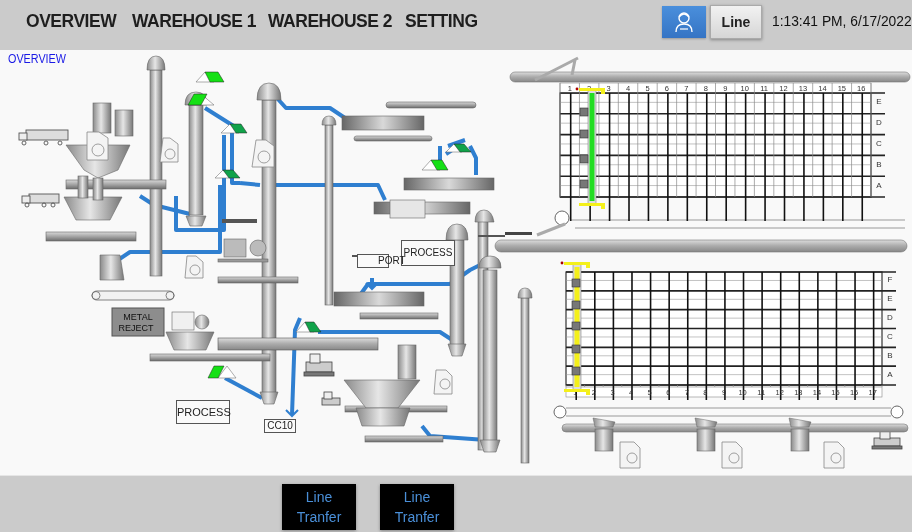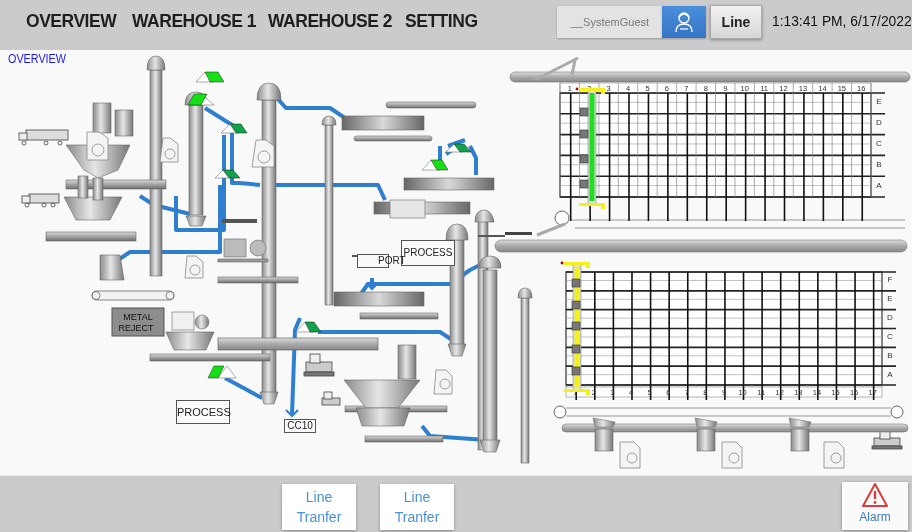--- a/index.html
+++ b/index.html
@@ -32,7 +32,6 @@
     <div class="nav-tab" style="left:268px">WAREHOUSE 2</div>
     <div class="nav-tab" style="left:405px">SETTING</div>
 
-    <div id="user-field">__SystemGuest</div>
     <div id="user-btn">
       <svg width="22" height="24" viewBox="0 0 22 24">
         <circle cx="11" cy="8" r="5" fill="none" stroke="#fff" stroke-width="1.4"></circle>

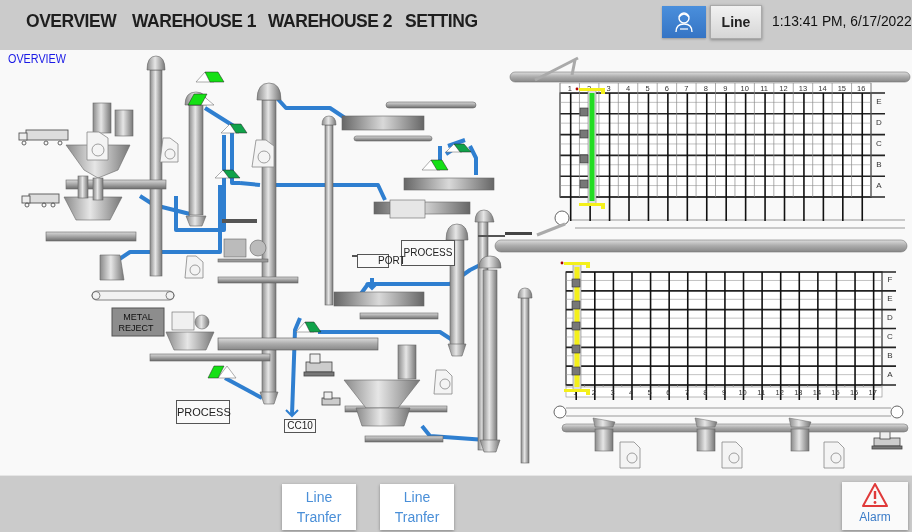--- a/index.html
+++ b/index.html
@@ -495,7 +495,7 @@
     <div class="lbl-box" style="left:176px;top:350px;width:54px;height:24px;line-height:22px;font-size:11px;">PROCESS</div>
     <div class="lbl-box" style="left:401px;top:190px;width:54px;height:26px;line-height:24px;font-size:10px;">PROCESS</div>
     <div class="lbl-box" style="left:357px;top:204px;width:32px;height:14px;line-height:12px;padding-left:20px;">PORT</div>
-    <div class="lbl-box" style="left:284px;top:369px;width:32px;height:14px;line-height:12px;">CC10</div>
+    <div class="lbl-box" style="left:264px;top:369px;width:32px;height:14px;line-height:12px;">CC10</div>
   </div>
 
   <div id="footer">

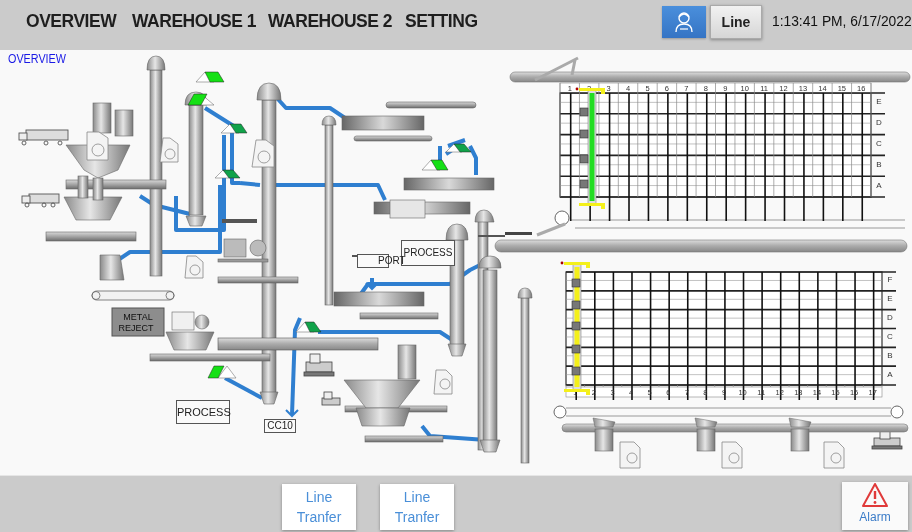--- a/index.html
+++ b/index.html
@@ -15,7 +15,7 @@
   #canvas-title { position: absolute; left: 8px; top: 2px; font-size: 12px; color: #1a1ae6; transform: scaleX(0.9); transform-origin: left top; }
   #diagram { position: absolute; left: 0; top: 0; }
   #footer { position: absolute; left: 0; top: 476px; width: 912px; height: 56px; background: #cbcbcb; }
-  .line-btn { position: absolute; top: 8px; width: 74px; height: 46px; background: #ffffff; box-shadow: 0 1px 3px rgba(0,0,0,0.35); color: #4a8fd8; font-size: 14px; text-align: center; line-height: 20px; padding-top: 3px; }
+  .line-btn { position: absolute; top: 8px; width: 74px; height: 46px; background: #000000; box-shadow: 0 1px 3px rgba(0,0,0,0.35); color: #4a8fd8; font-size: 14px; text-align: center; line-height: 20px; padding-top: 3px; }
   .line-btn span { display: block; }
   #alarm-btn { position: absolute; left: 842px; top: 6px; width: 66px; height: 48px; background: #fafafa; box-shadow: 0 1px 3px rgba(0,0,0,0.35); text-align: center; }
   #alarm-label { display: block; color: #3b7cc8; font-size: 12px; margin-top: -2px; }

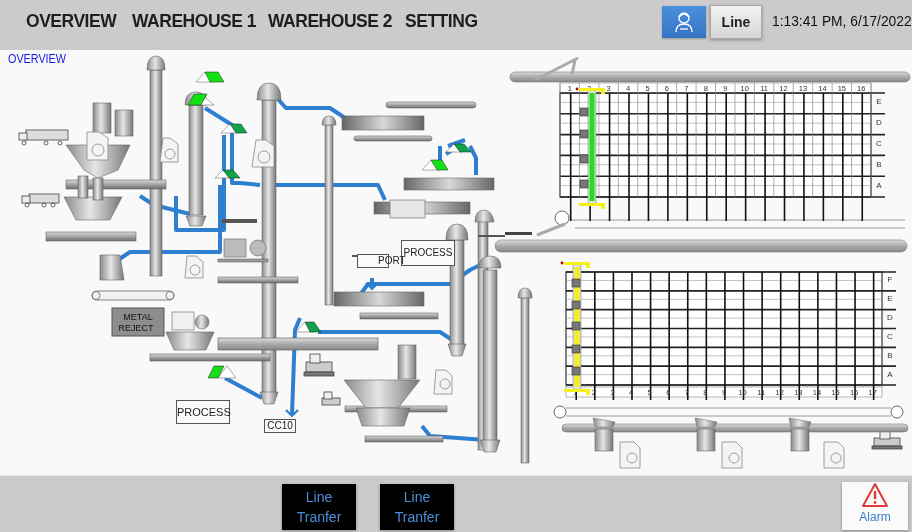--- a/index.html
+++ b/index.html
@@ -507,14 +507,6 @@
       <span>Line Tranfer</span>
       <span>WH2</span>
     </div>
-    <div id="alarm-btn">
-      <svg width="28" height="26" viewBox="0 0 28 26">
-        <path d="M14 2 L26 24 L2 24 Z" fill="none" stroke="#e03a3a" stroke-width="2" stroke-linejoin="round"></path>
-        <path d="M14 9 L14 17" stroke="#e03a3a" stroke-width="2.4"></path>
-        <circle cx="14" cy="20.5" r="1.4" fill="#e03a3a"></circle>
-      </svg>
-      <span id="alarm-label">Alarm</span>
-    </div>
   </div>
 </div>
 

